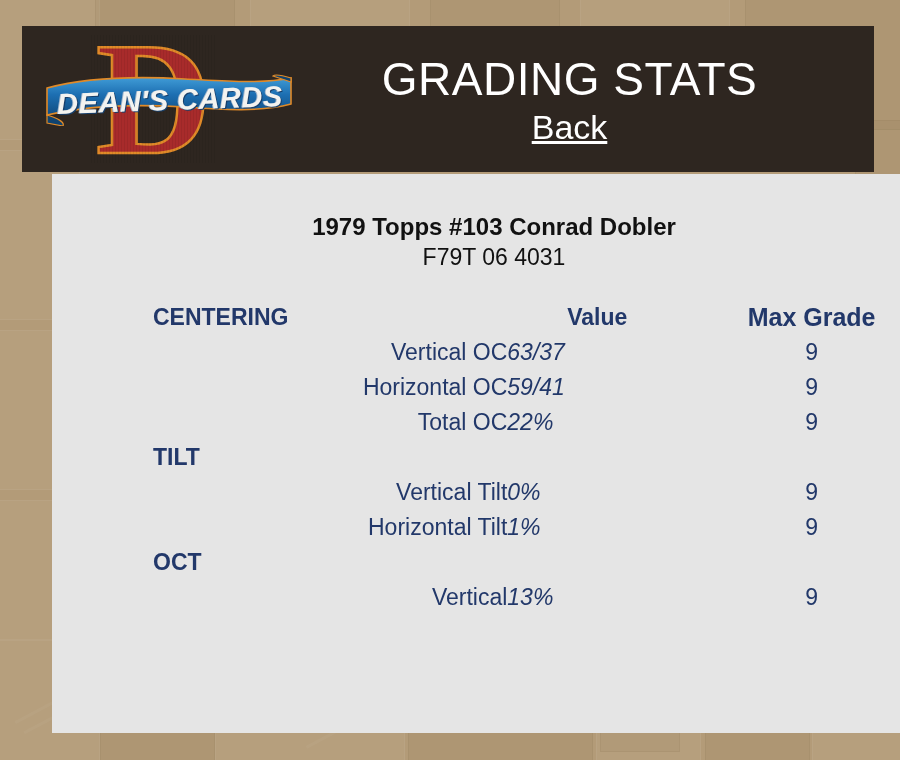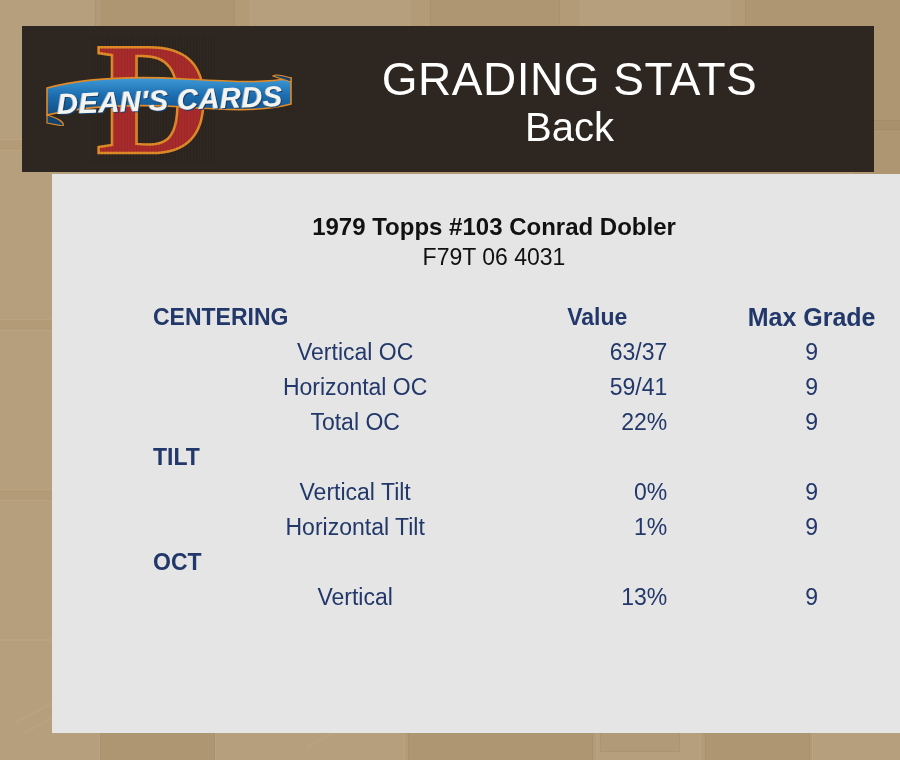--- a/index.html
+++ b/index.html
@@ -127,9 +127,10 @@
     letter-spacing: 0.5px;
   }
   #header-title-sub {
-    font-size: 40px;
+    font-size: 34px;
     font-weight: normal;
     line-height: 40px;
+    text-decoration: underline;
   }
 
   

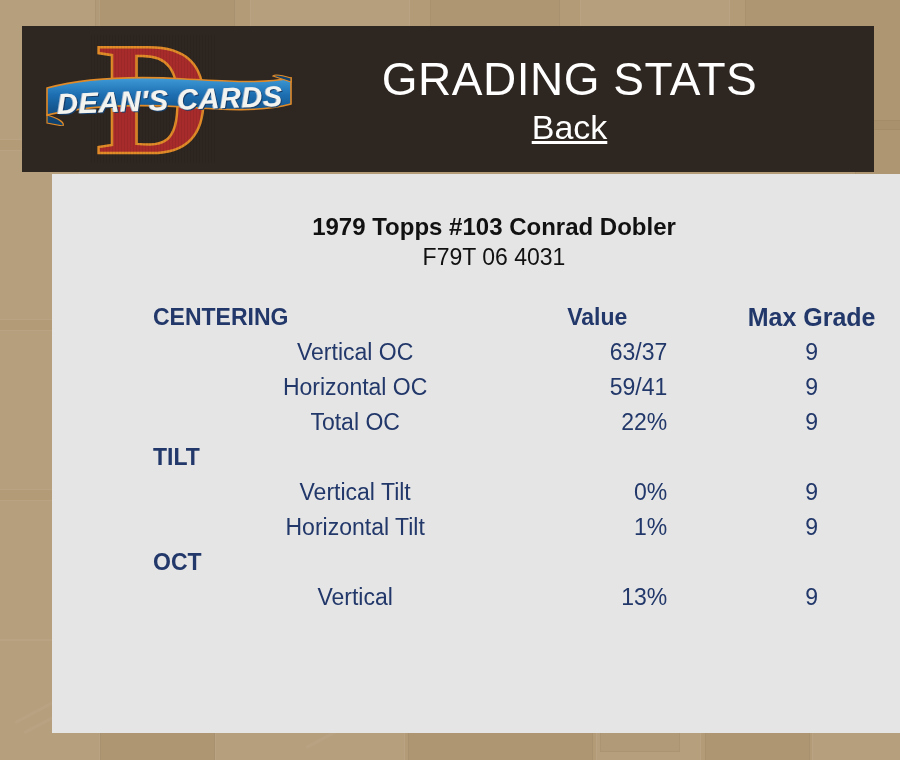--- a/index.html
+++ b/index.html
@@ -204,7 +204,7 @@
     font-weight: bold;
   }
   #stats-table tr.data-row td.row-label {
-    text-align: center;
+    text-align: right;
     padding-left: 151px;
     margin-top: 46px;
   }

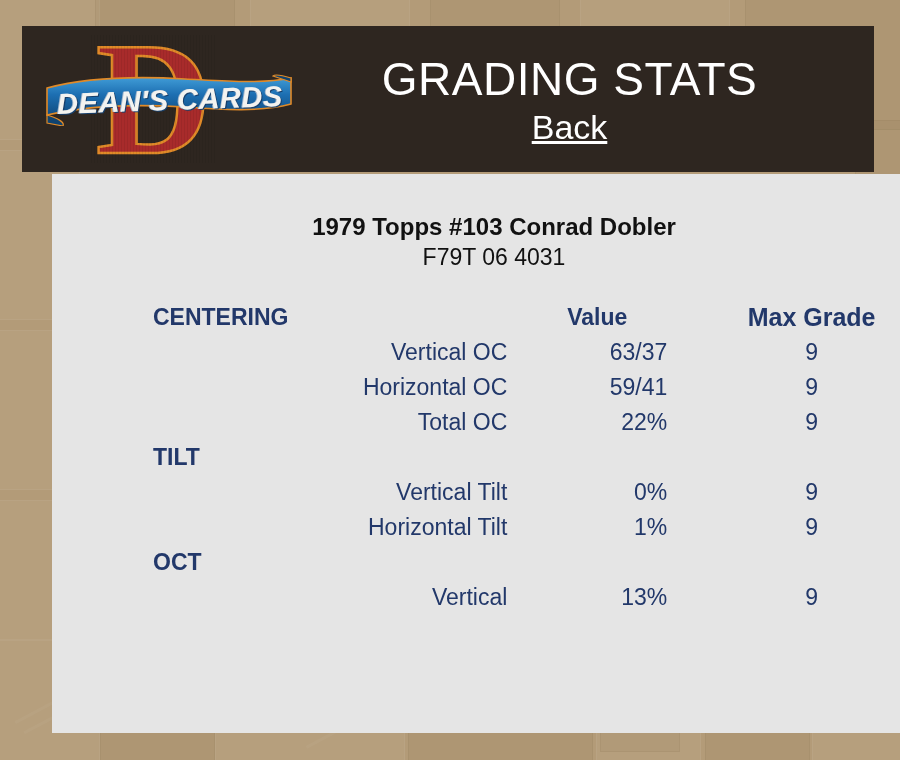--- a/index.html
+++ b/index.html
@@ -209,8 +209,9 @@
     margin-top: 46px;
   }
   #stats-table tr.data-row td.row-value {
-    text-align: right;
+    text-align: left;
     padding-right: 20px;
+    font-style: italic;
   }
   #stats-table tr.data-row td.row-grade {
     text-align: center;

